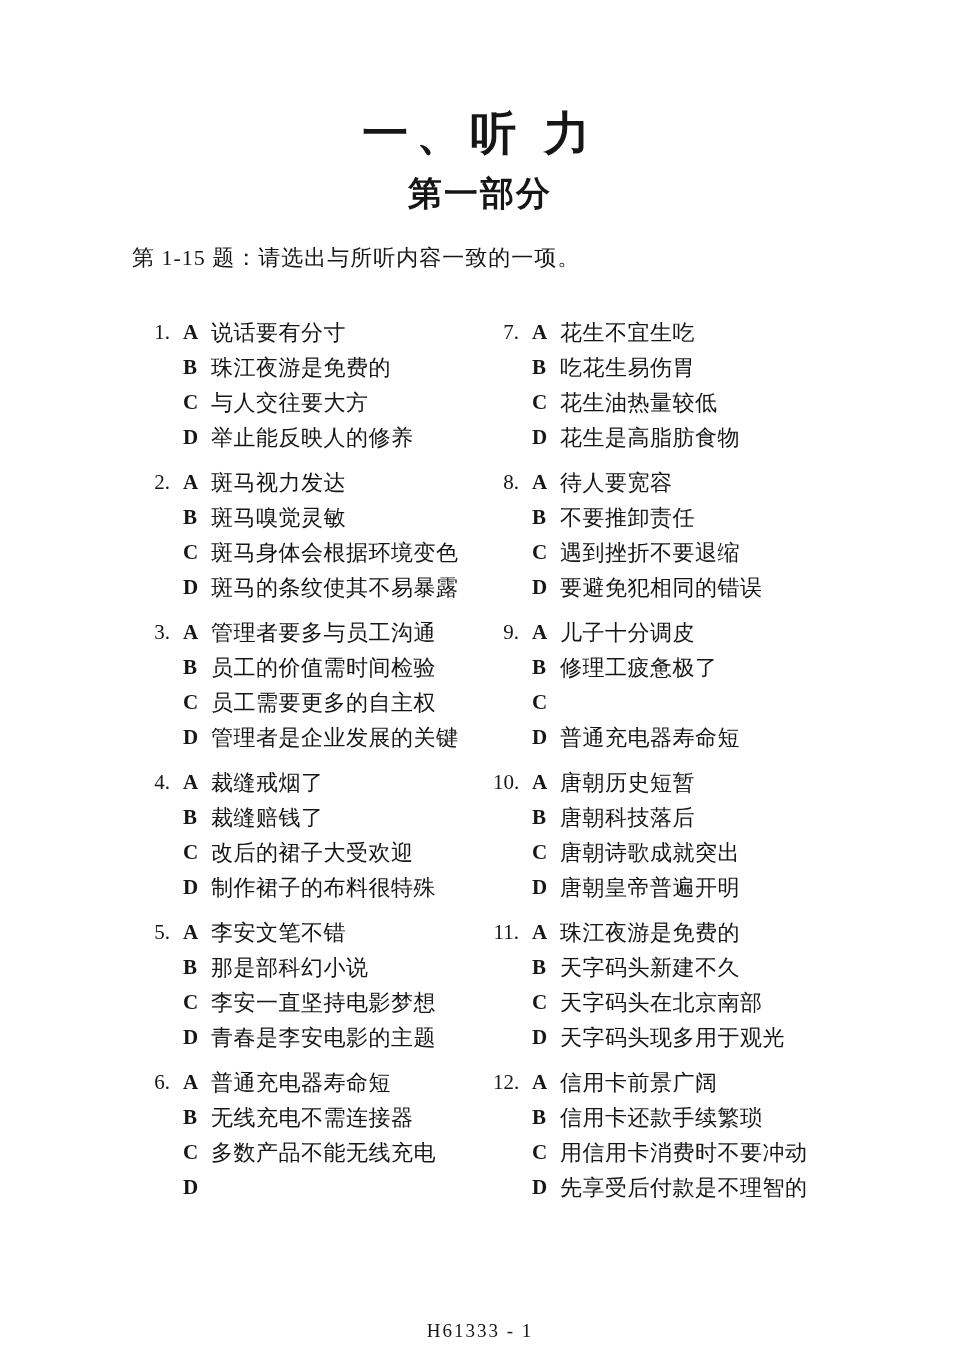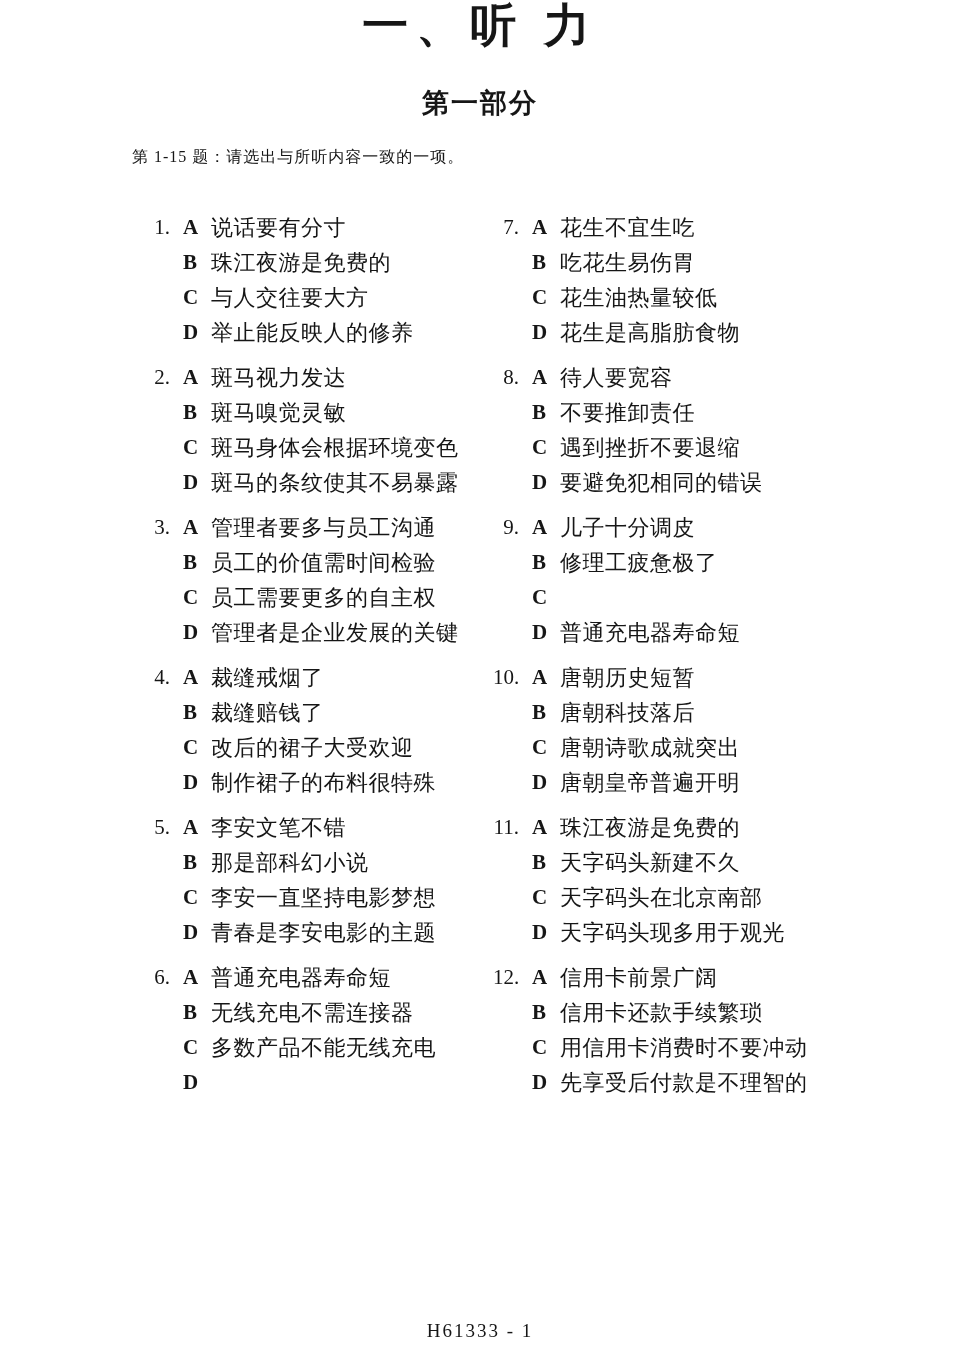--- a/index.html
+++ b/index.html
@@ -22,6 +22,7 @@
   }
   .title {
     margin: 0;
+    padding-top: 108px;
     text-align: center;
     font-size: 46px;
     font-weight: bold;

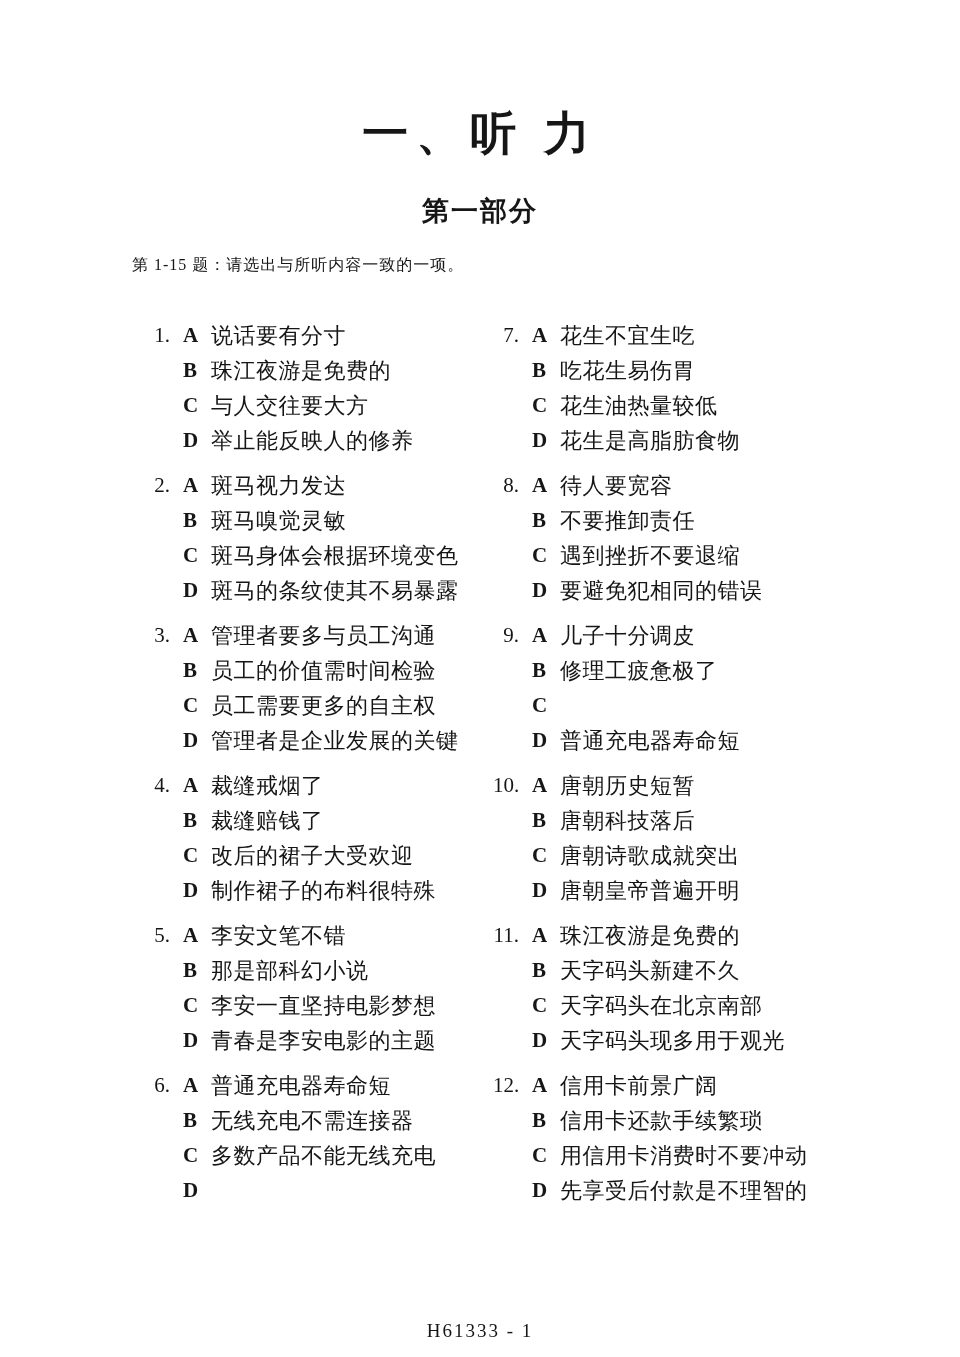--- a/index.html
+++ b/index.html
@@ -30,9 +30,9 @@
     line-height: 1.15;
   }
   .section-title {
-    margin-top: 32px;
+    margin-top: 10px;
     text-align: center;
-    font-size: 27px;
+    font-size: 34px;
     font-weight: bold;
     letter-spacing: 2px;
   }

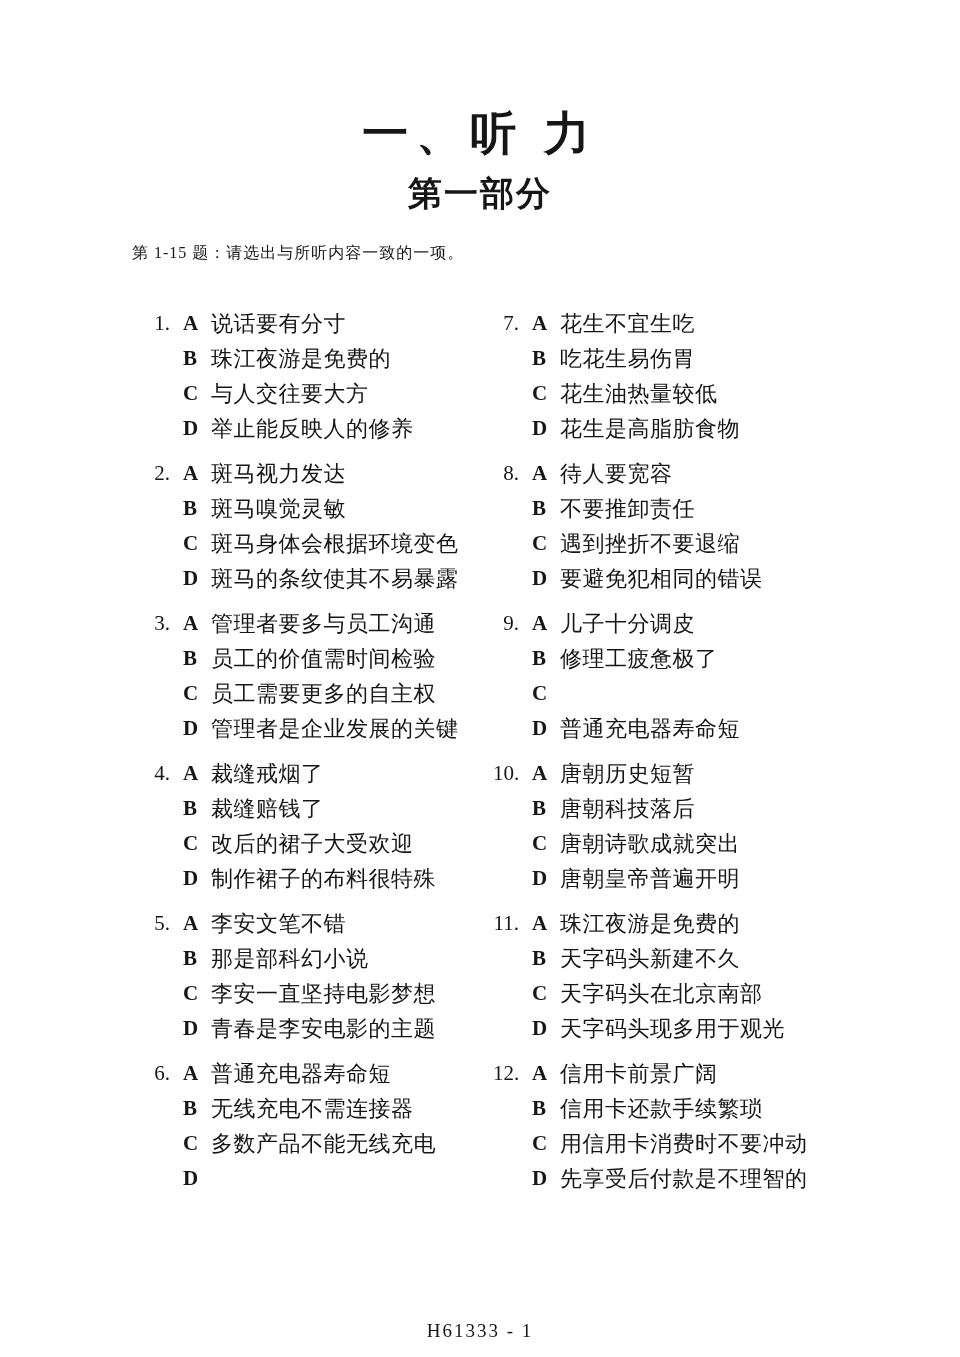--- a/index.html
+++ b/index.html
@@ -38,7 +38,7 @@
   }
   .instruction {
     margin: 26px 0 0 132px;
-    font-size: 16px;
+    font-size: 22px;
     letter-spacing: 1px;
   }
   .questions {

